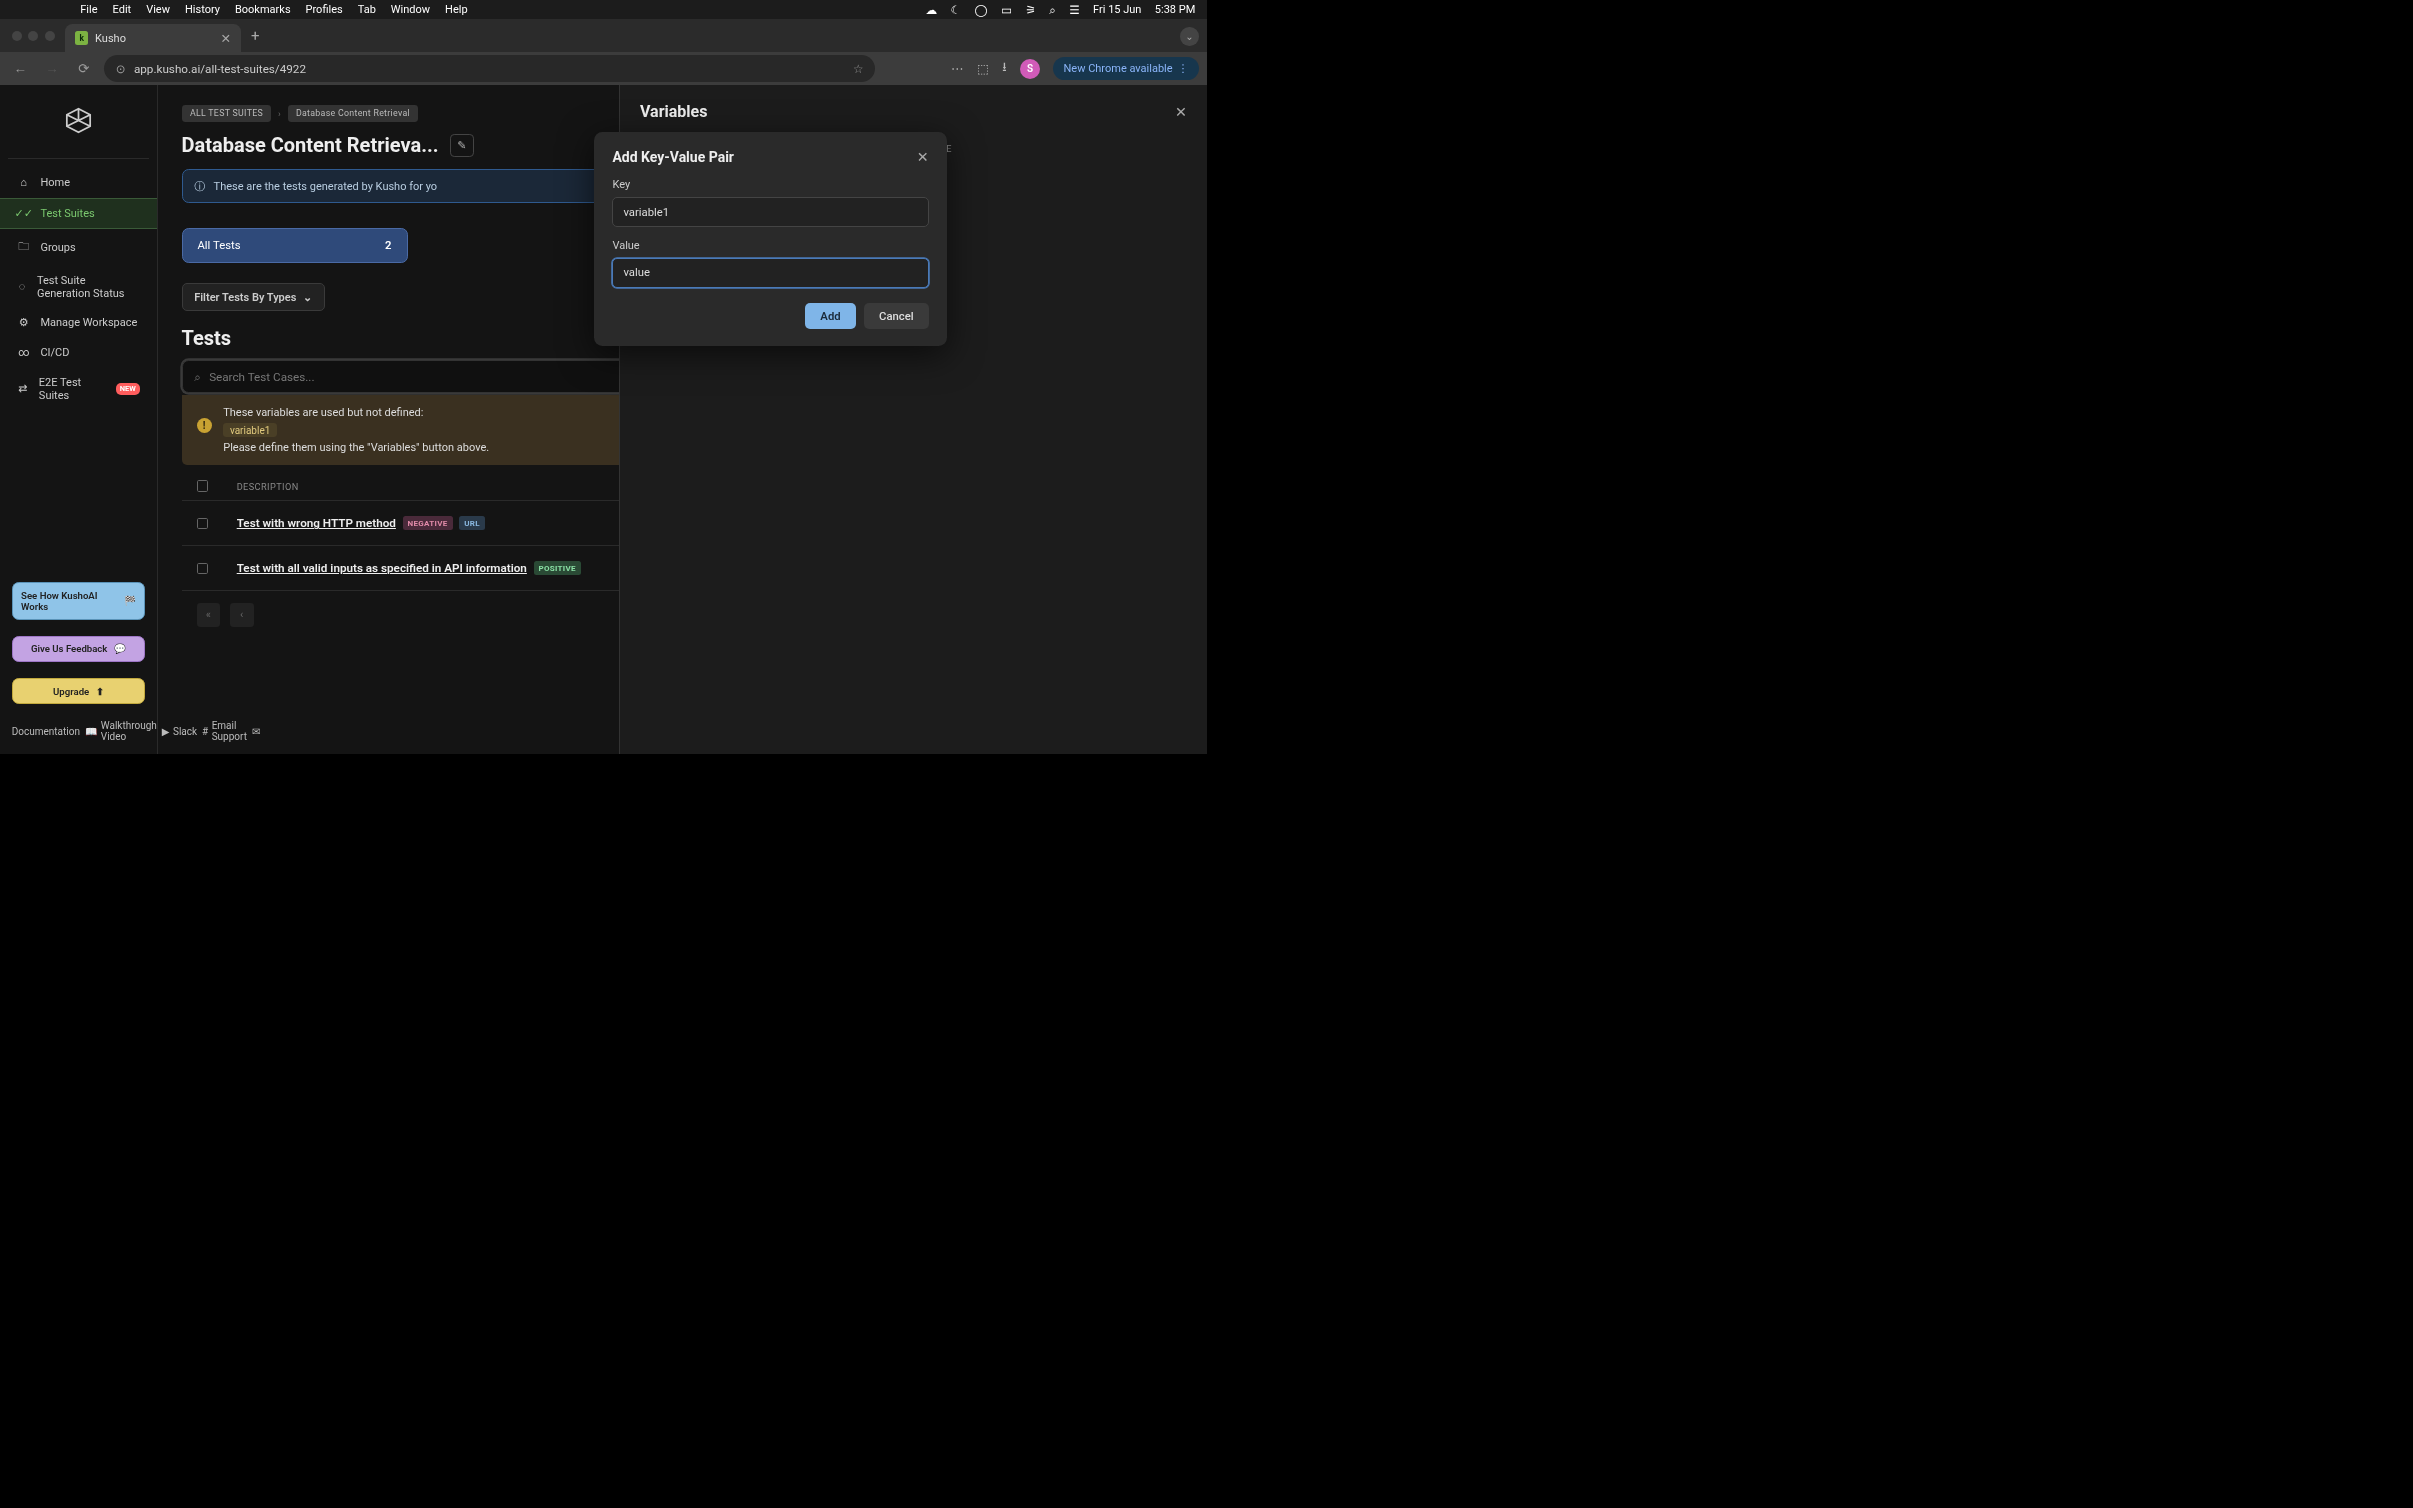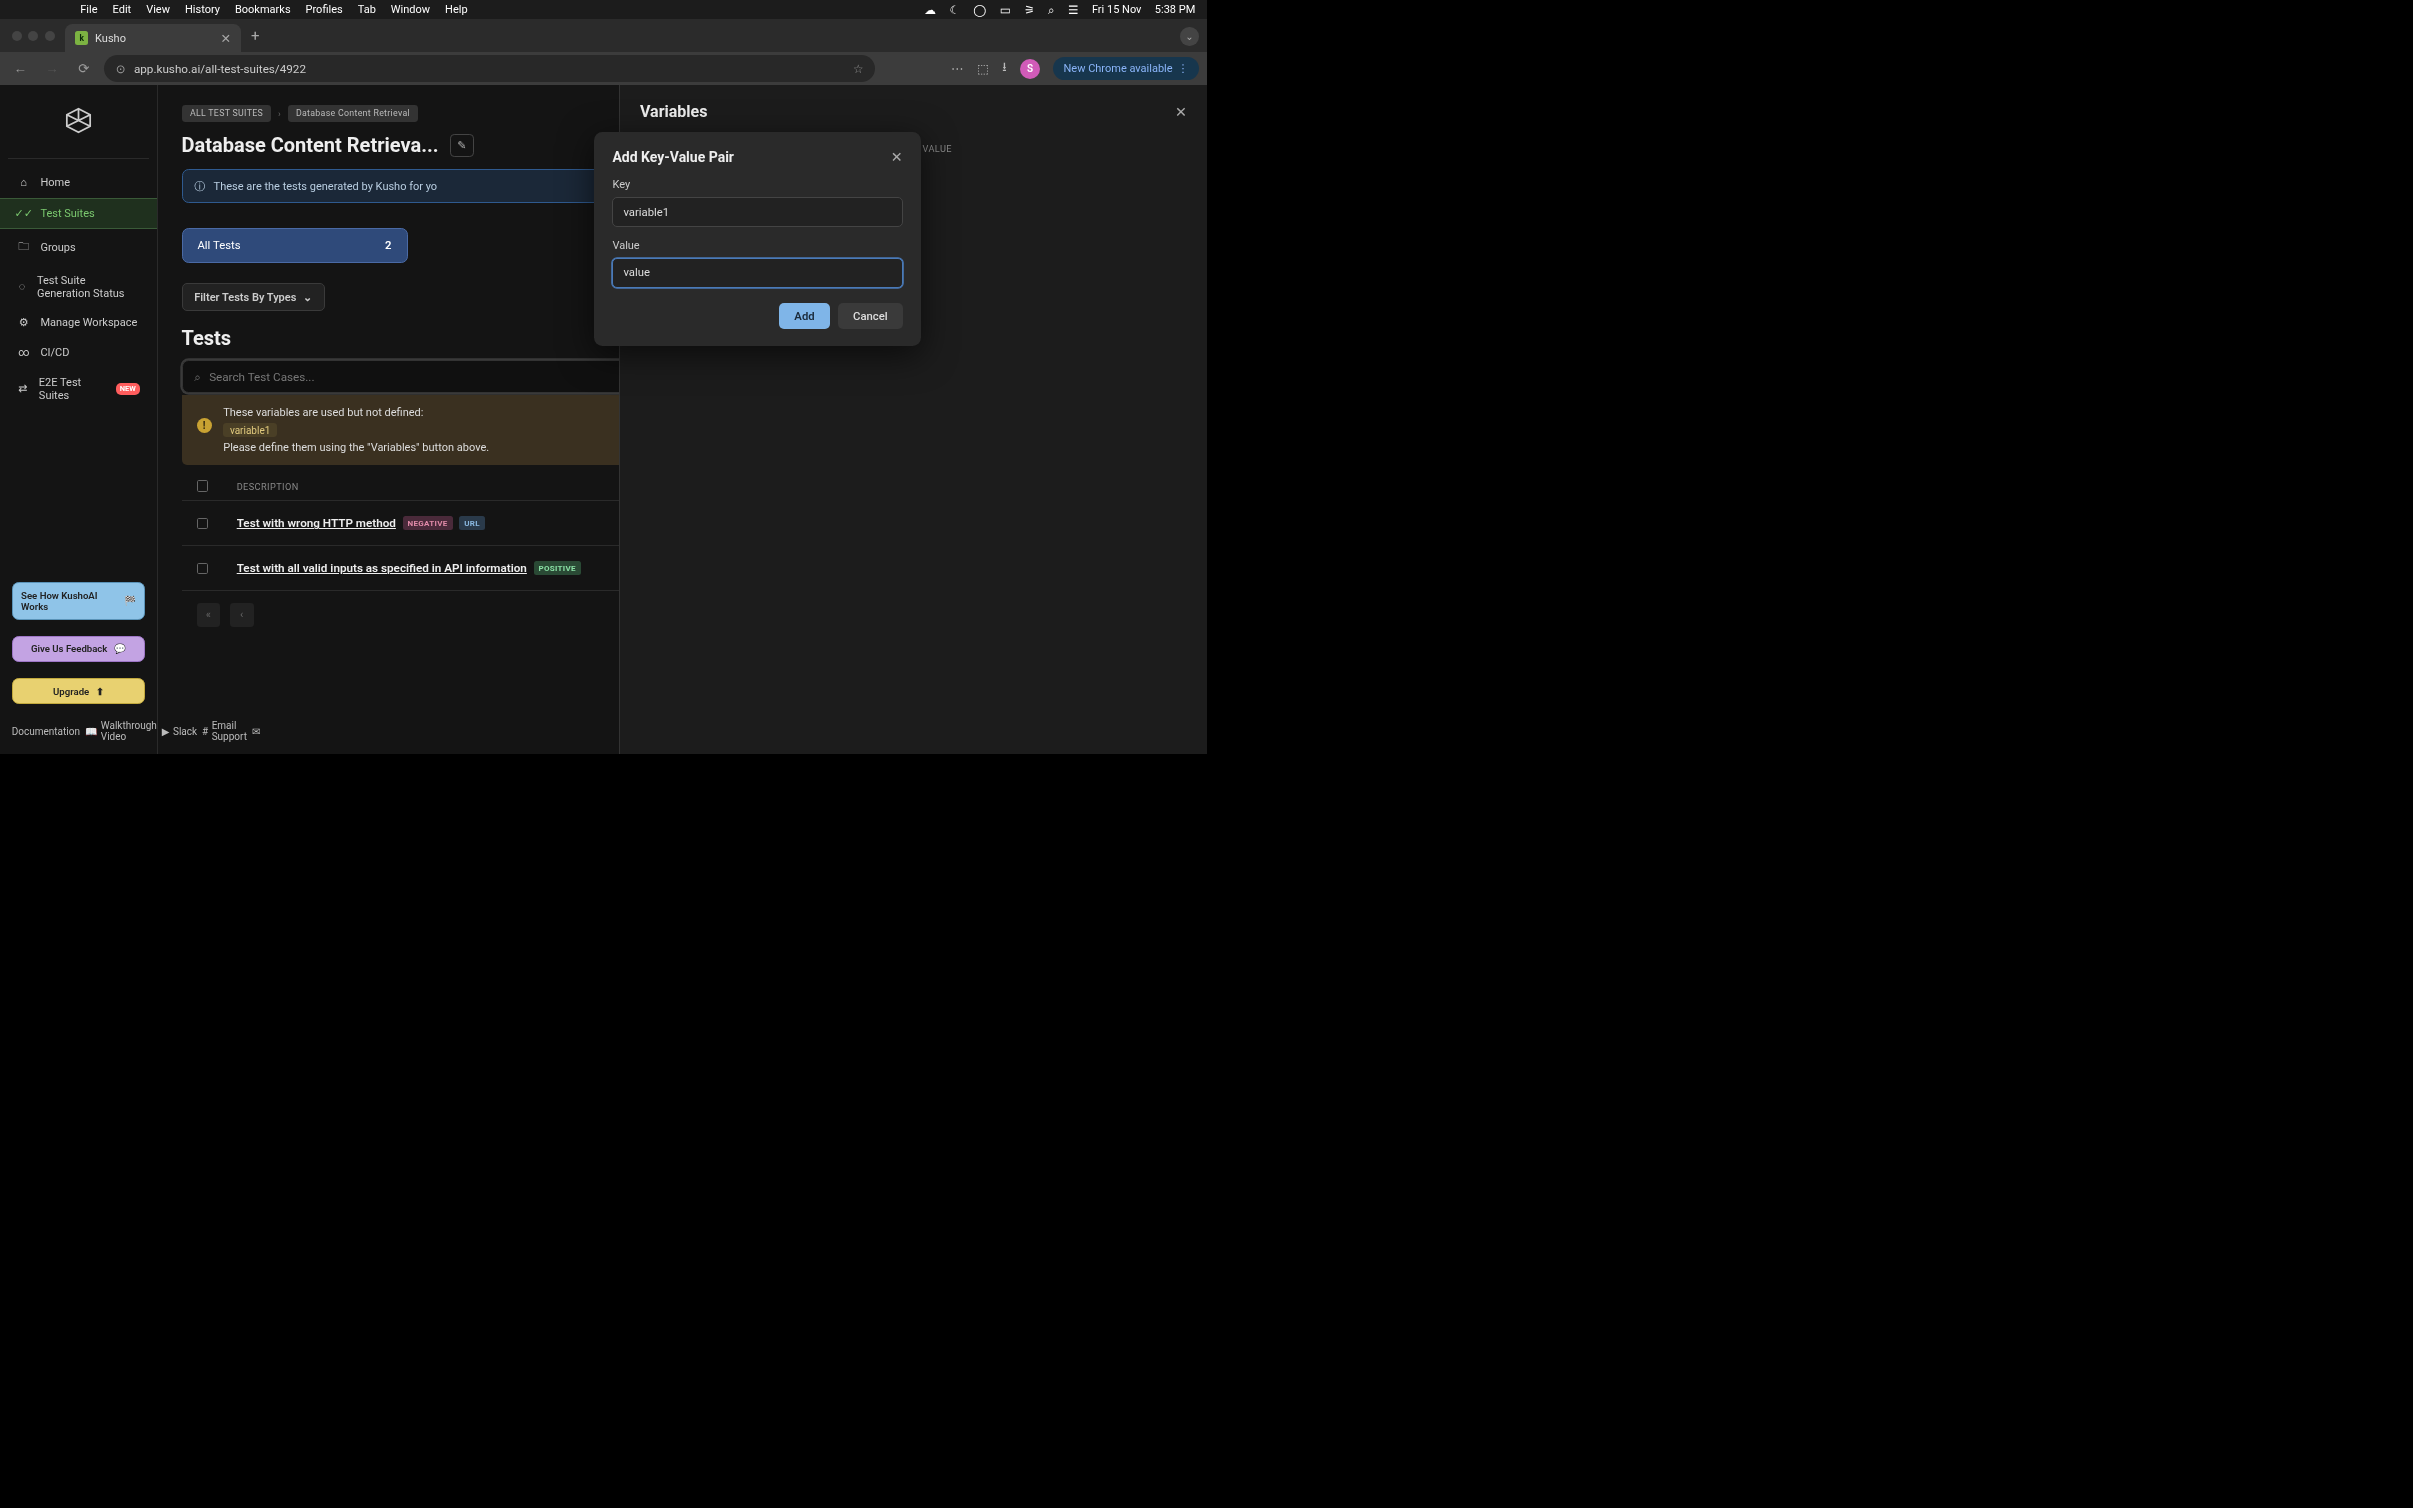--- a/index.html
+++ b/index.html
@@ -136,7 +136,7 @@
     <span class="icon">⚞</span>
     <span class="icon">⌕</span>
     <span class="icon">☰</span>
-    <span>Fri 15 Nov</span>
+    <span>Fri 15 Jun</span>
     <span>5:38 PM</span>
   </div>
 </div>

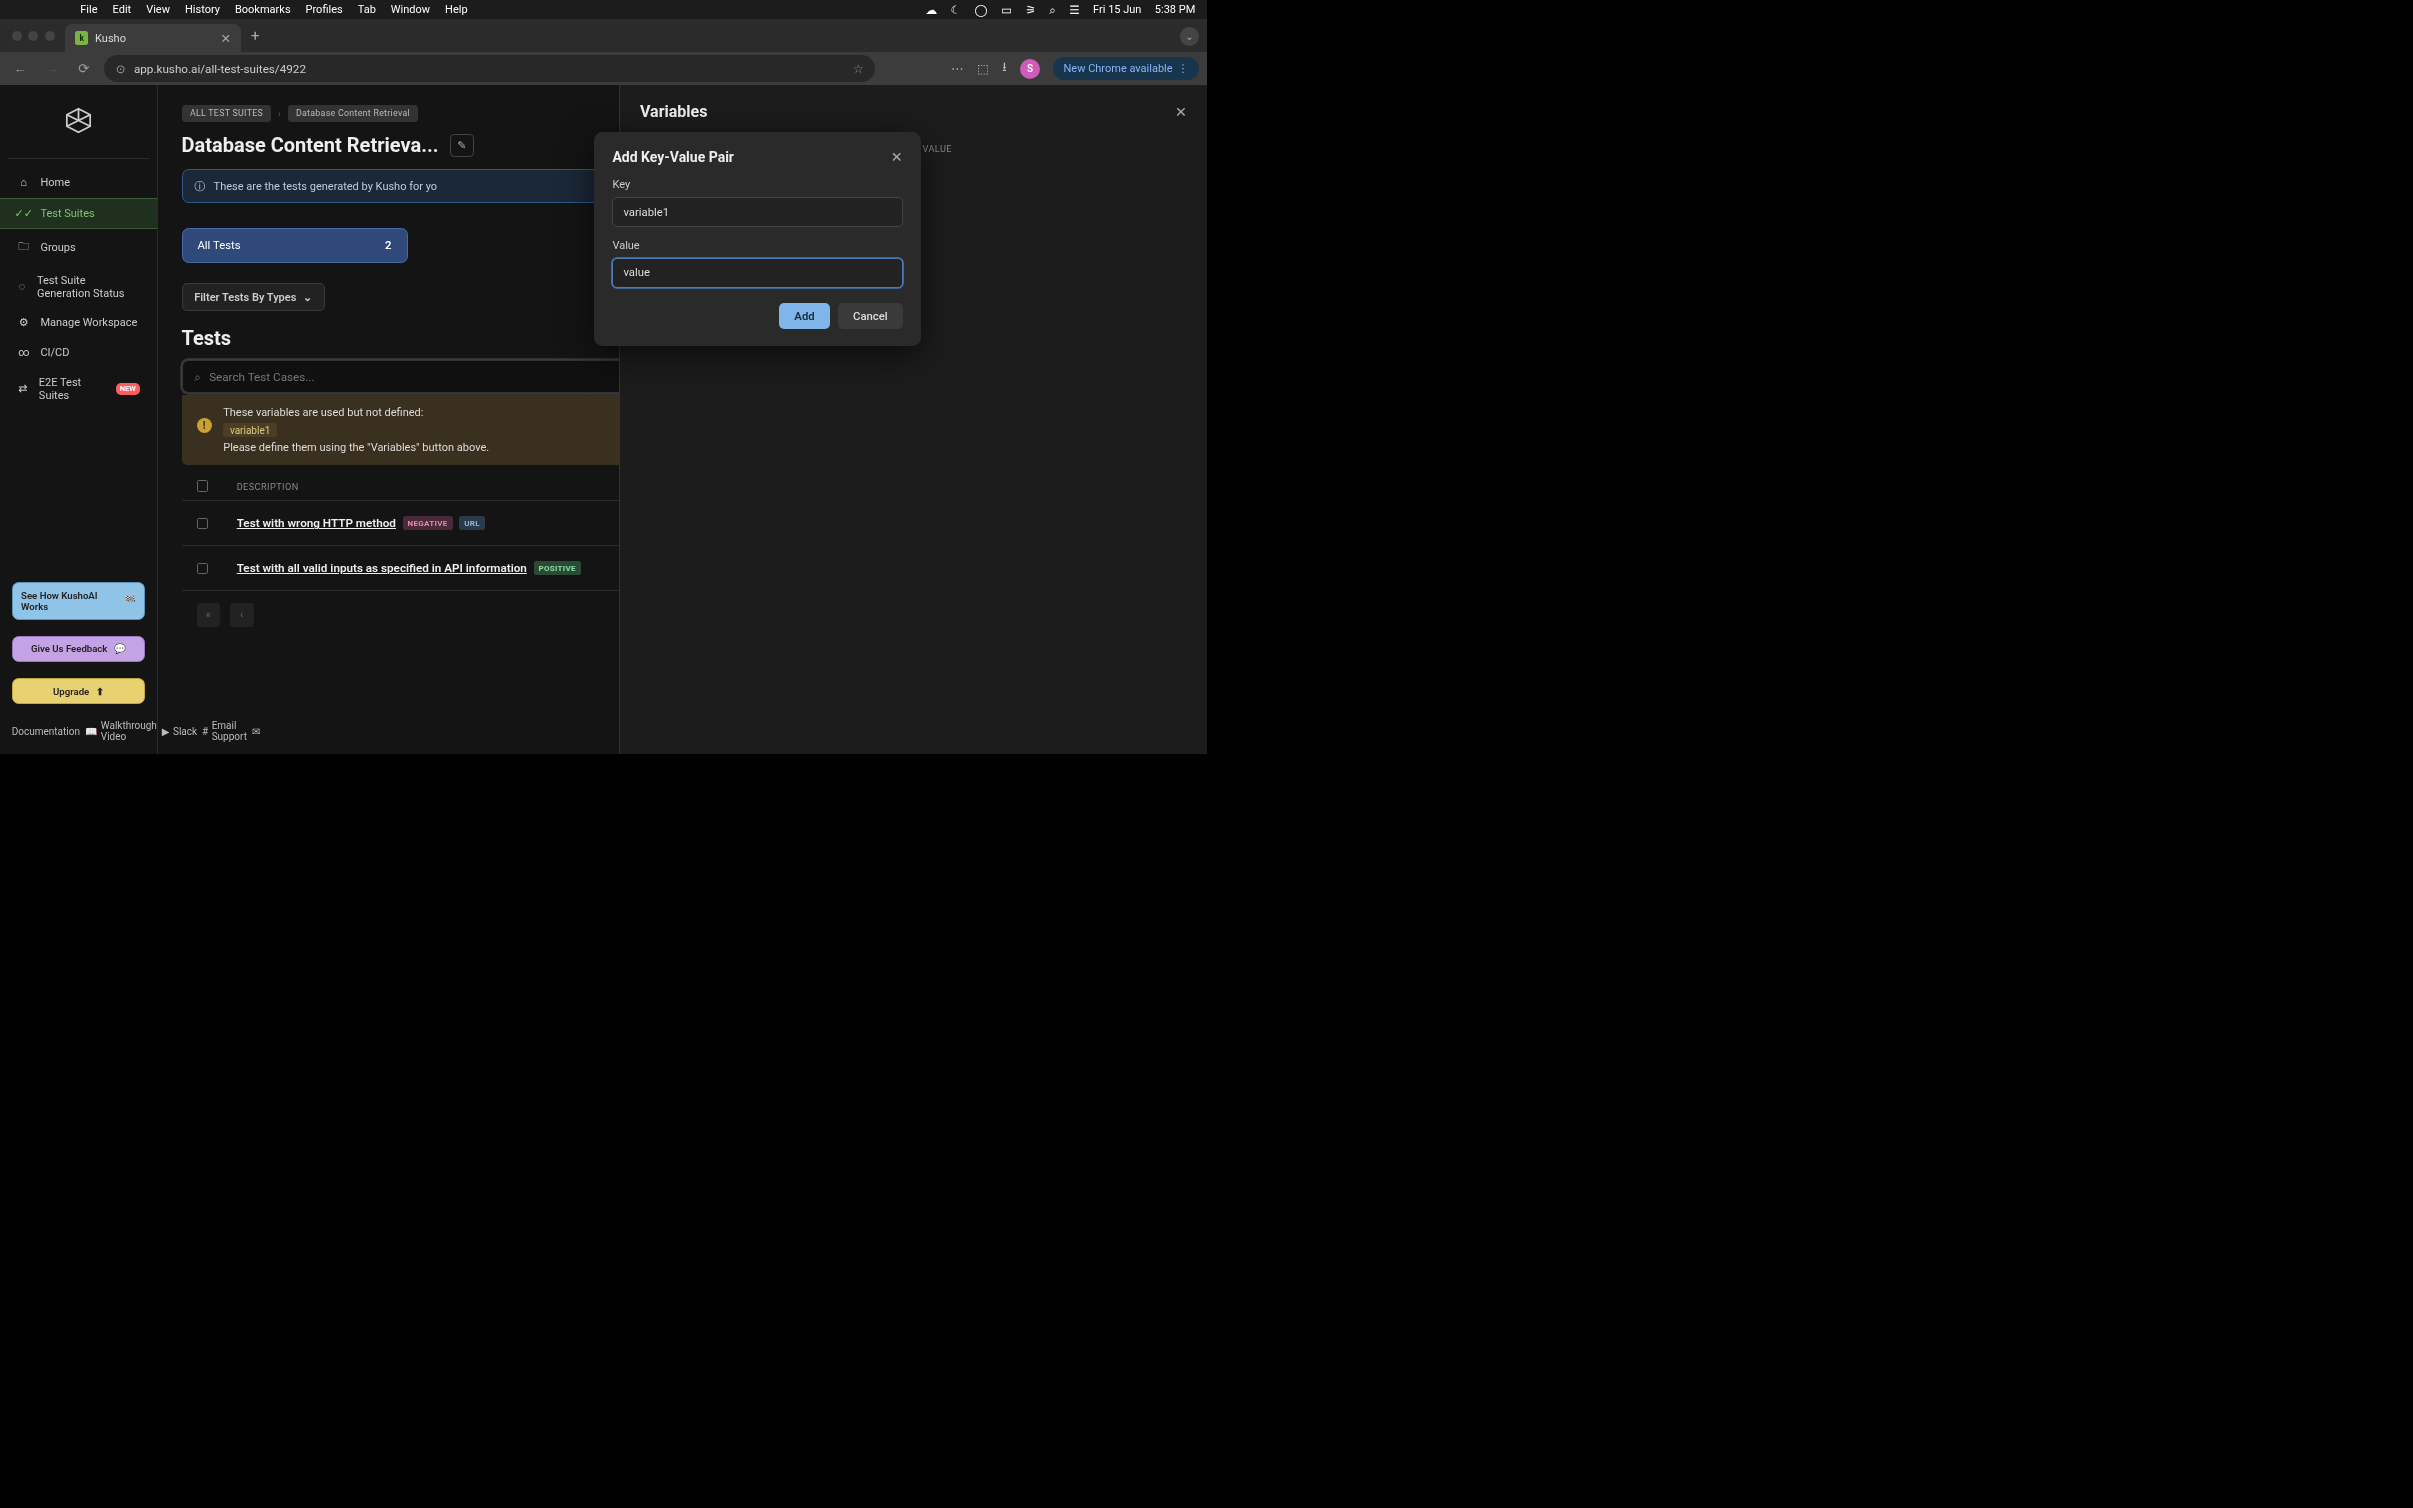--- a/index.html
+++ b/index.html
@@ -96,7 +96,7 @@
 .vars-cols { padding: 8.4px 20px; color: #888; font-size: 9.2px; letter-spacing: 0.4px; text-align: center; }
 
 
-.modal { position: absolute; top: 47px; left: 436px; width: 327px; background: #2a2a2a; border-radius: 8.4px; padding: 17px 18.4px; z-index: 30; box-shadow: 0 8.4px 34px rgba(0,0,0,0.6); }
+.modal { position: absolute; top: 47px; left: 436px; width: 353px; background: #2a2a2a; border-radius: 8.4px; padding: 17px 18.4px; z-index: 30; box-shadow: 0 8.4px 34px rgba(0,0,0,0.6); }
 .modal-head { display: flex; align-items: center; margin-bottom: 13.4px; }
 .modal-title { font-size: 14px; font-weight: 700; color: #eee; }
 .modal-close { margin-left: auto; color: #aaa; font-size: 14.2px; cursor: pointer; }

